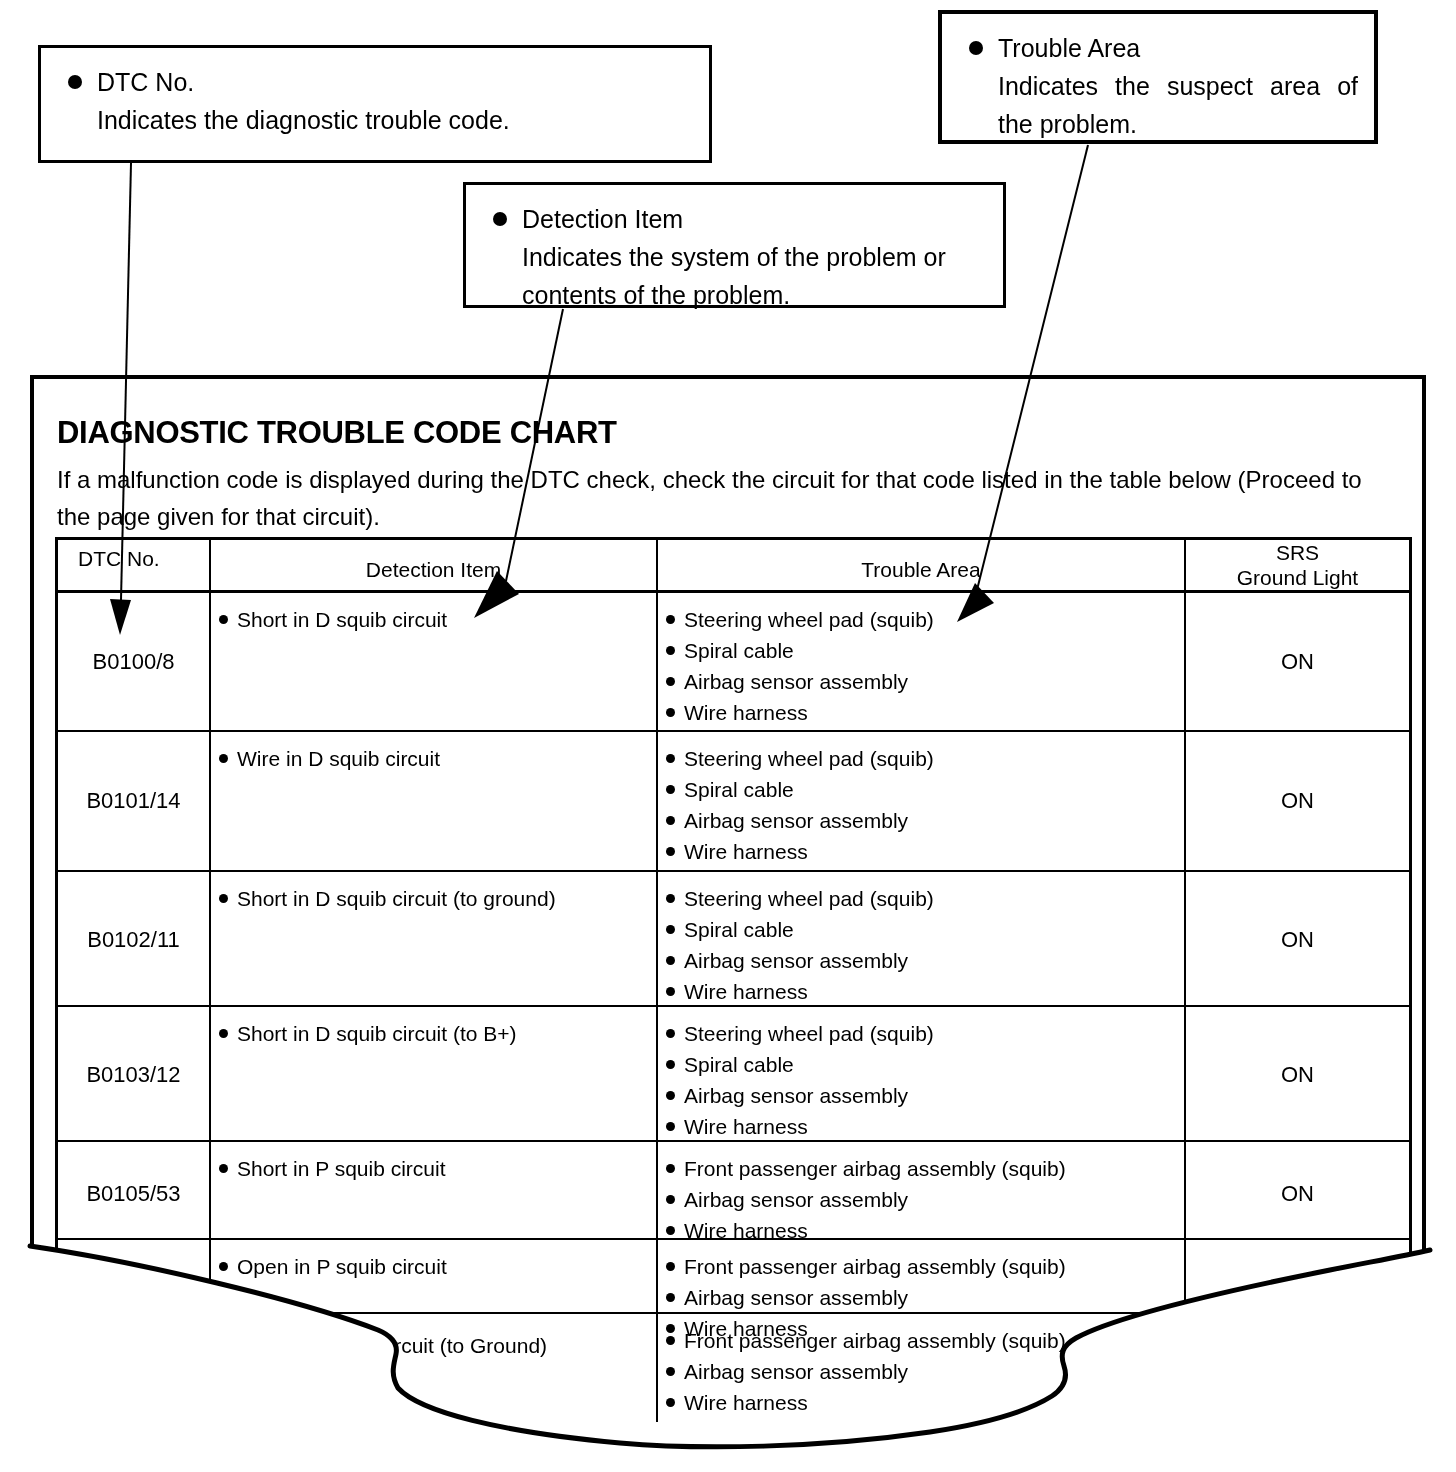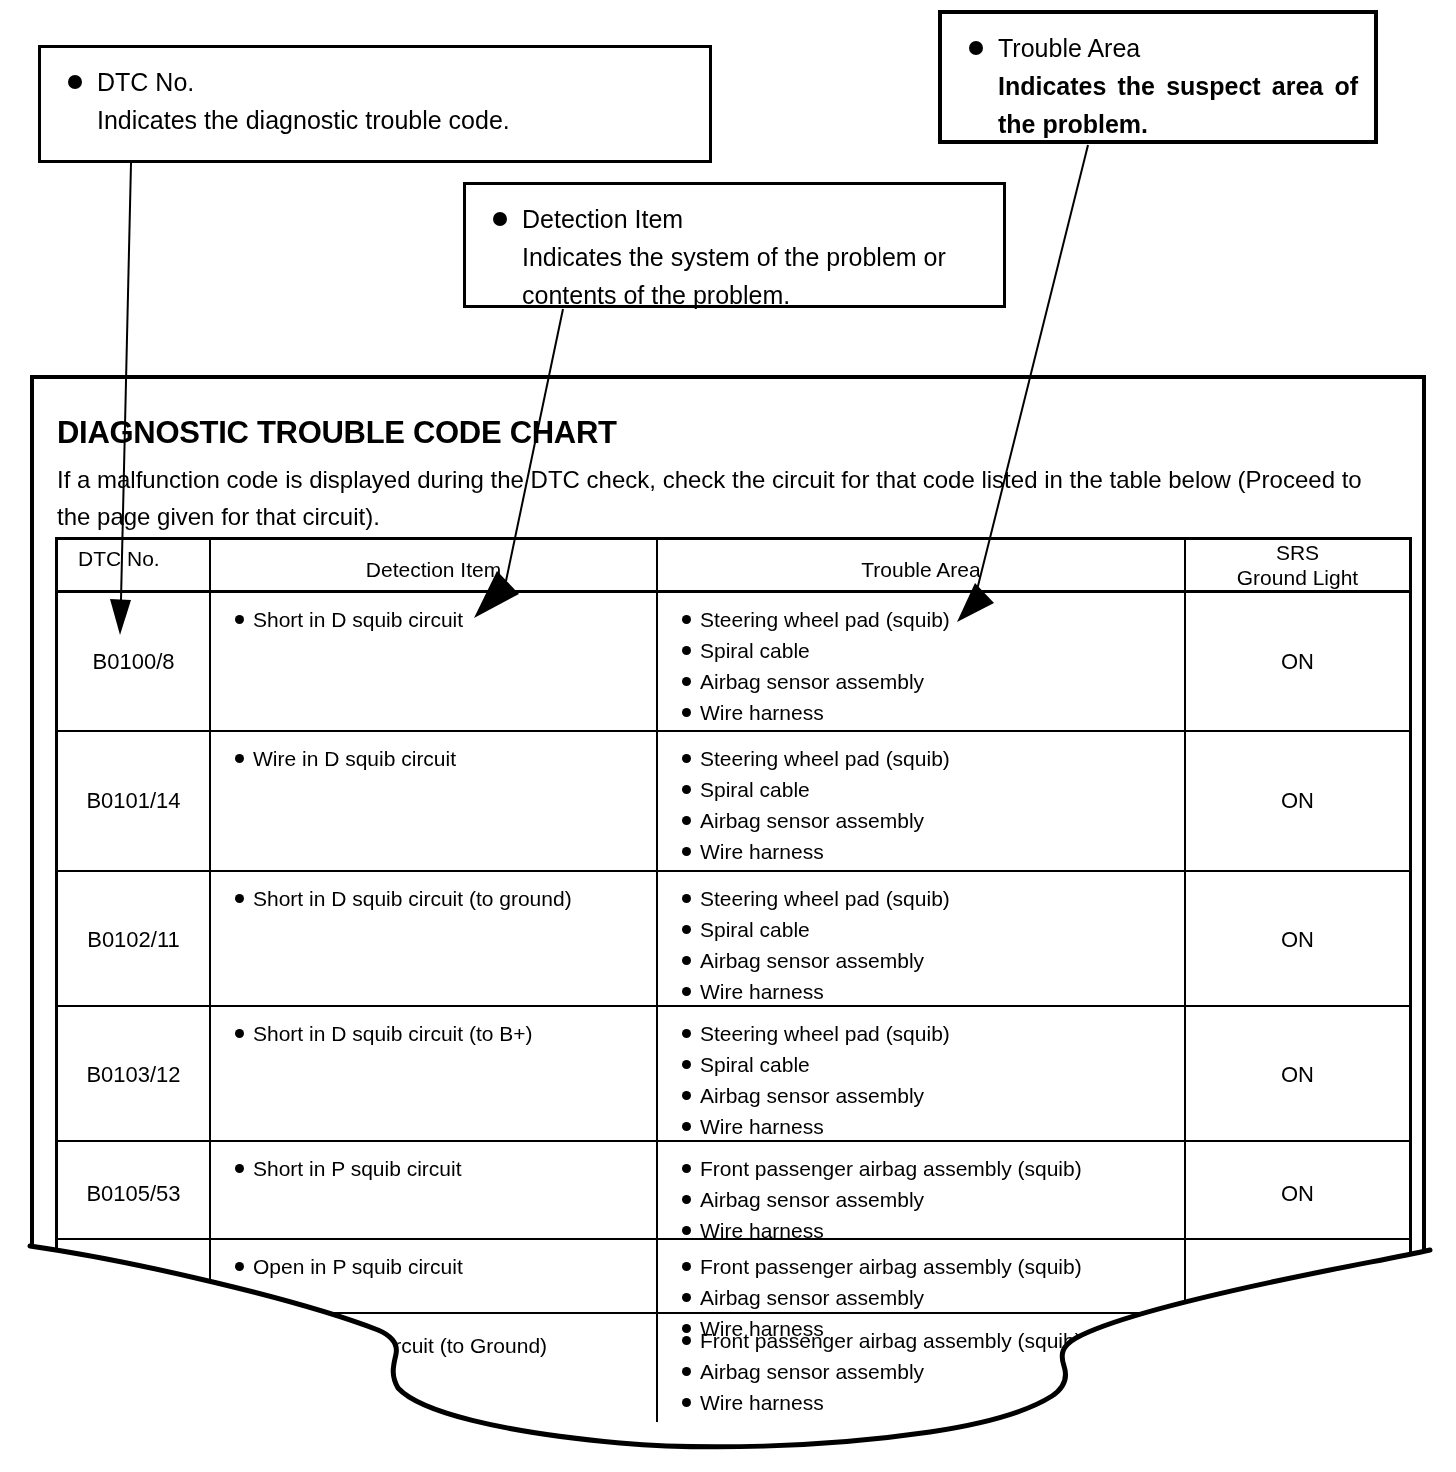--- a/index.html
+++ b/index.html
@@ -13,7 +13,7 @@
   .callout1{left:38px;top:45px;width:674px;height:118px;}
   .callout2{left:463px;top:182px;width:543px;height:126px;}
   .callout3{left:938px;top:10px;width:440px;height:134px;border-width:4px;}
-  .callout3 .desc{text-align:justify;font-weight:bold;}
+  .callout3 .desc{text-align:justify;}
   .callout .txt{flex:1 1 auto;}
 
   

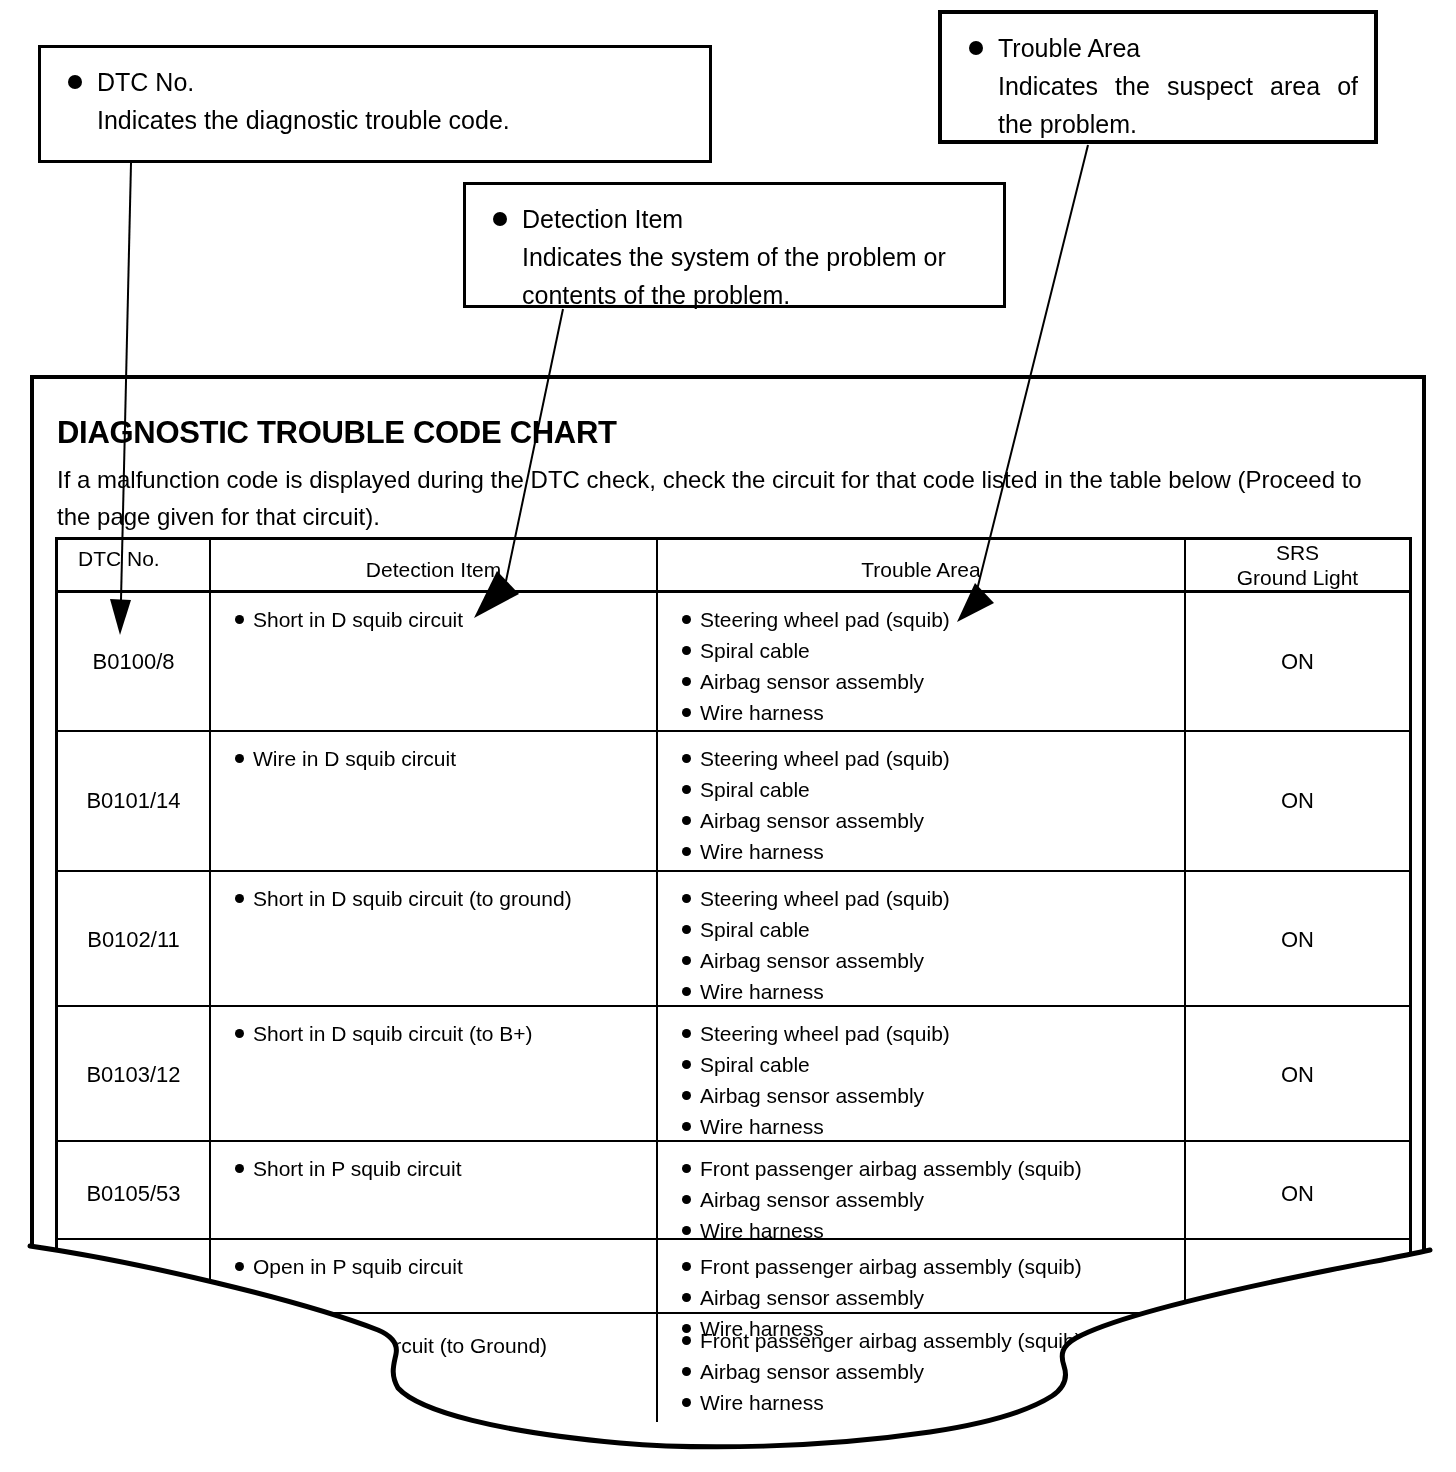--- a/index.html
+++ b/index.html
@@ -36,7 +36,7 @@
   .h-srs{display:flex;flex-direction:column;align-items:center;justify-content:center;
          text-align:center;line-height:25px;}
   .cell-dtc{display:flex;align-items:center;justify-content:center;font-size:22px;}
-  .cell-list{padding:11px 8px 0 24px;font-size:21px;}
+  .cell-list{padding:11px 8px 0 8px;font-size:21px;}
   .cell-list .item{display:flex;align-items:flex-start;line-height:31px;}
   .cell-list .item .b{width:9px;height:9px;border-radius:50%;background:#000;
                       margin:11px 9px 0 0;flex:0 0 auto;}

